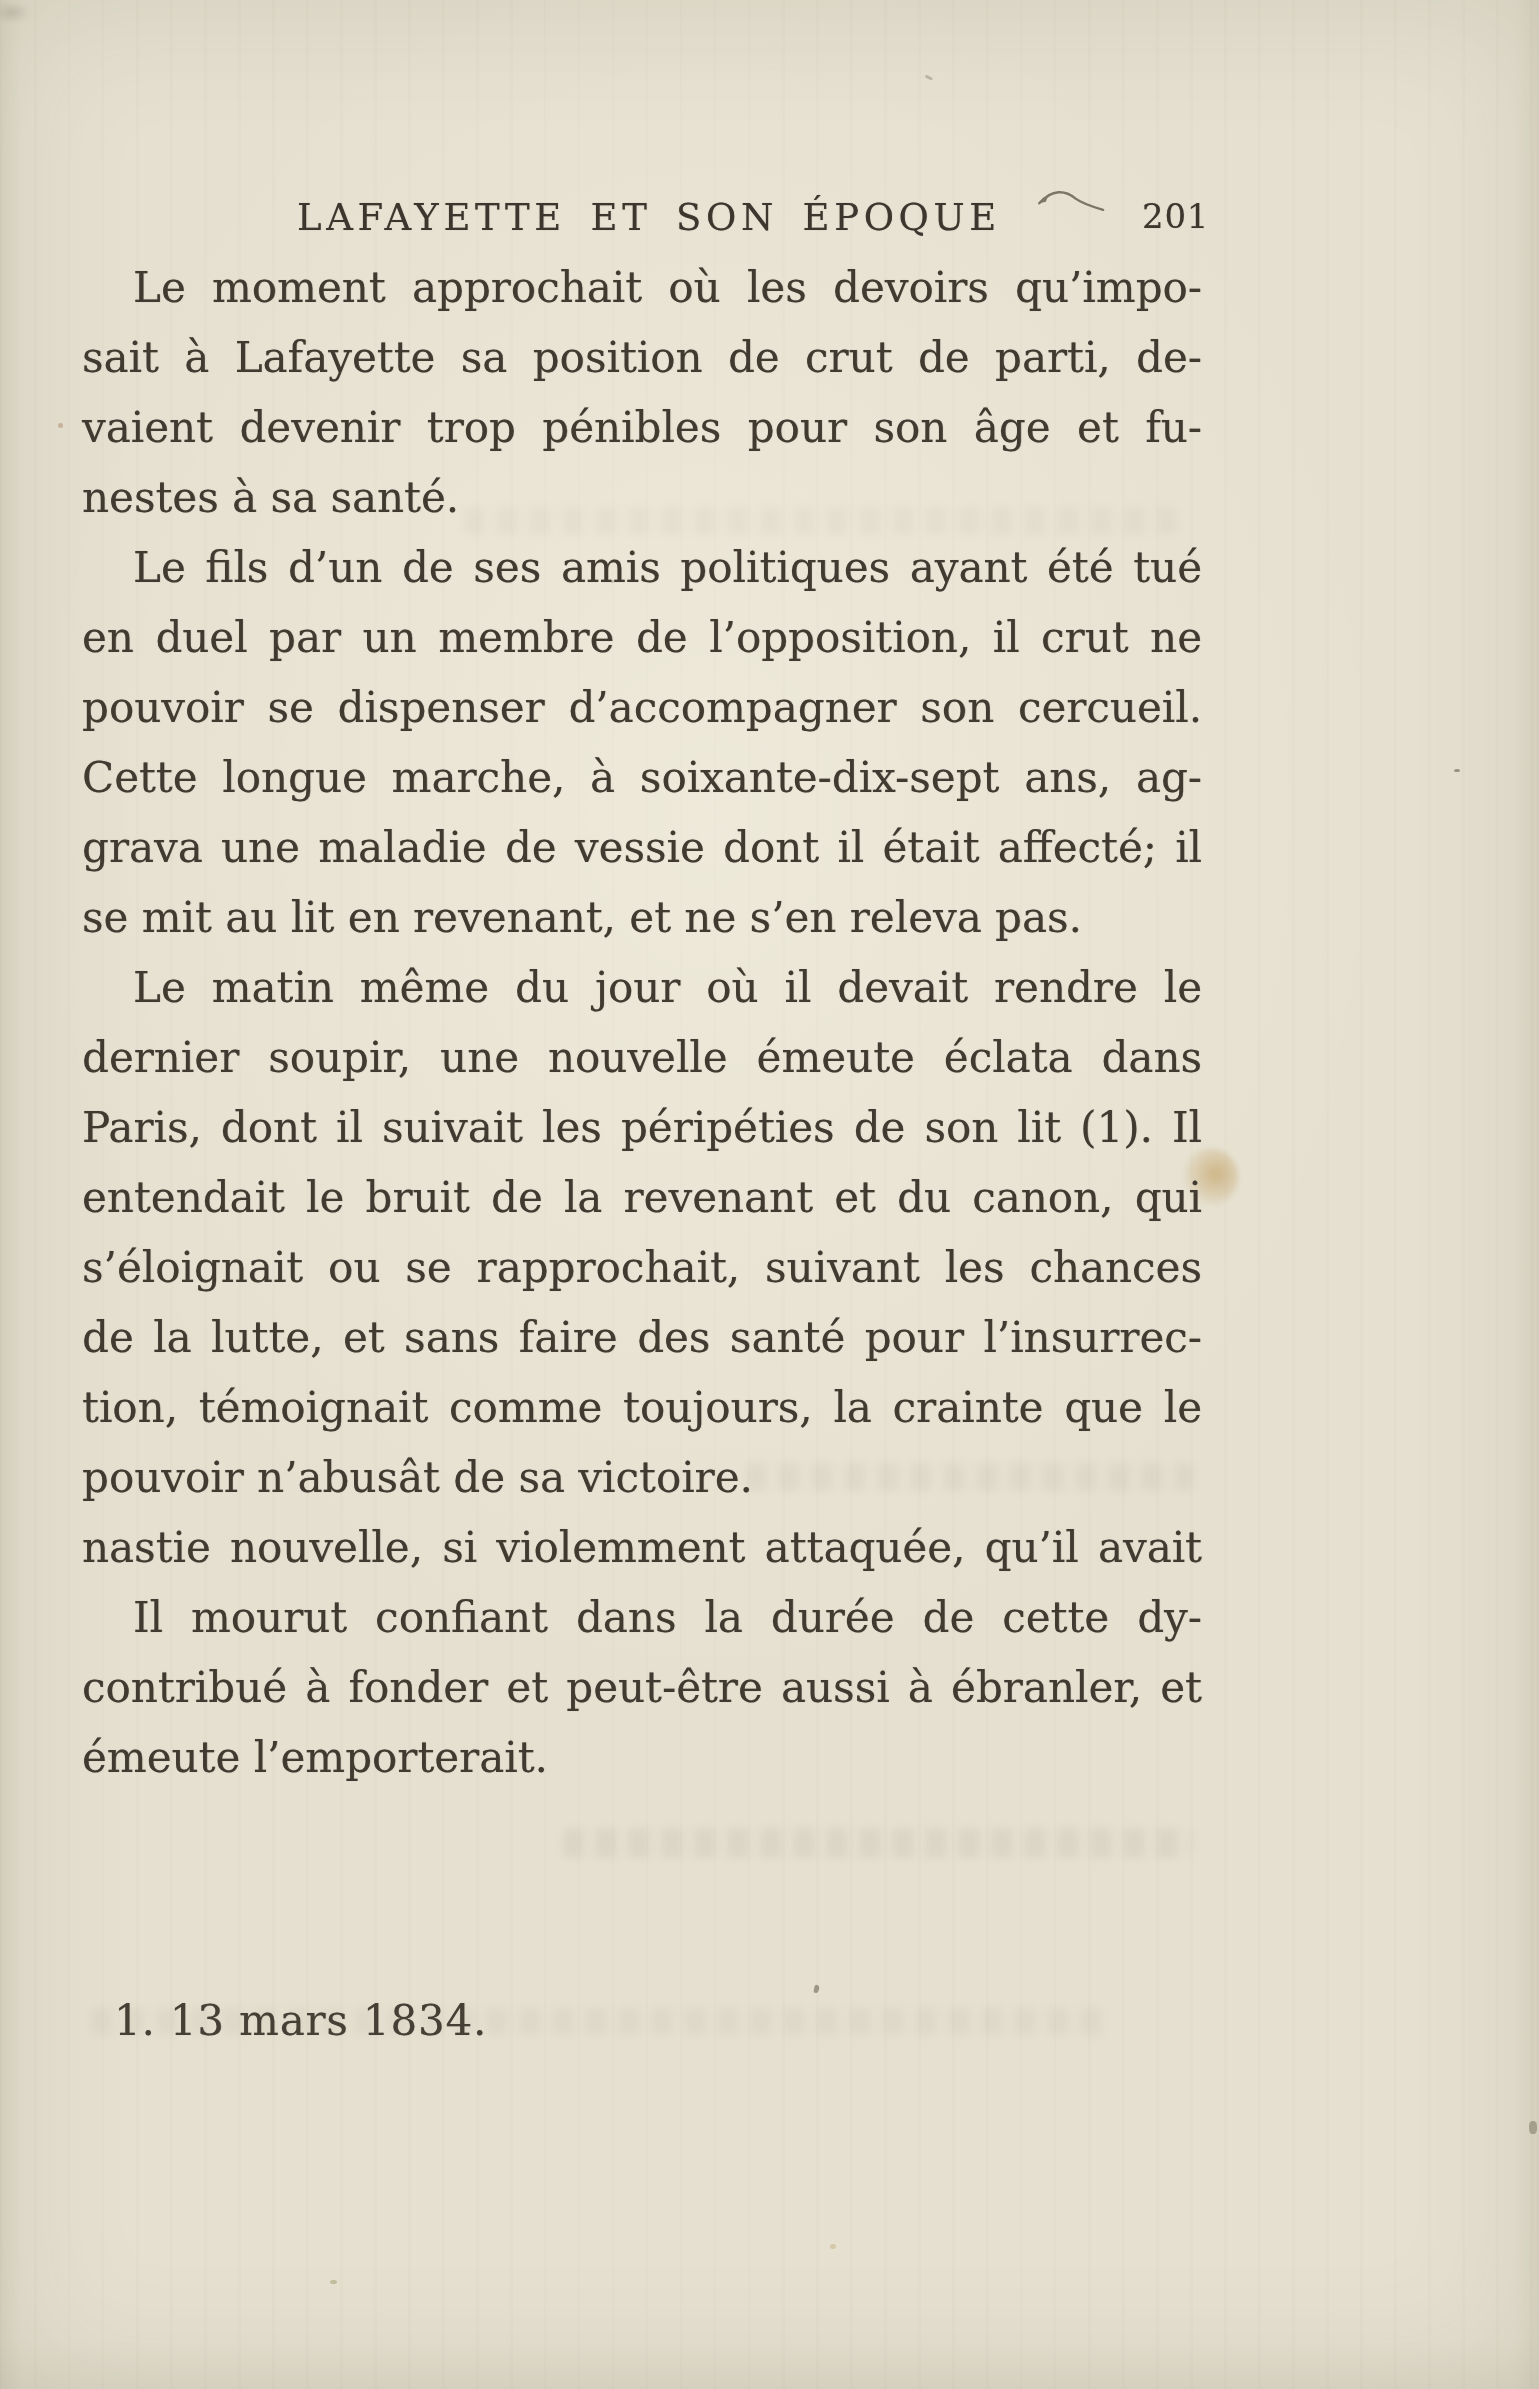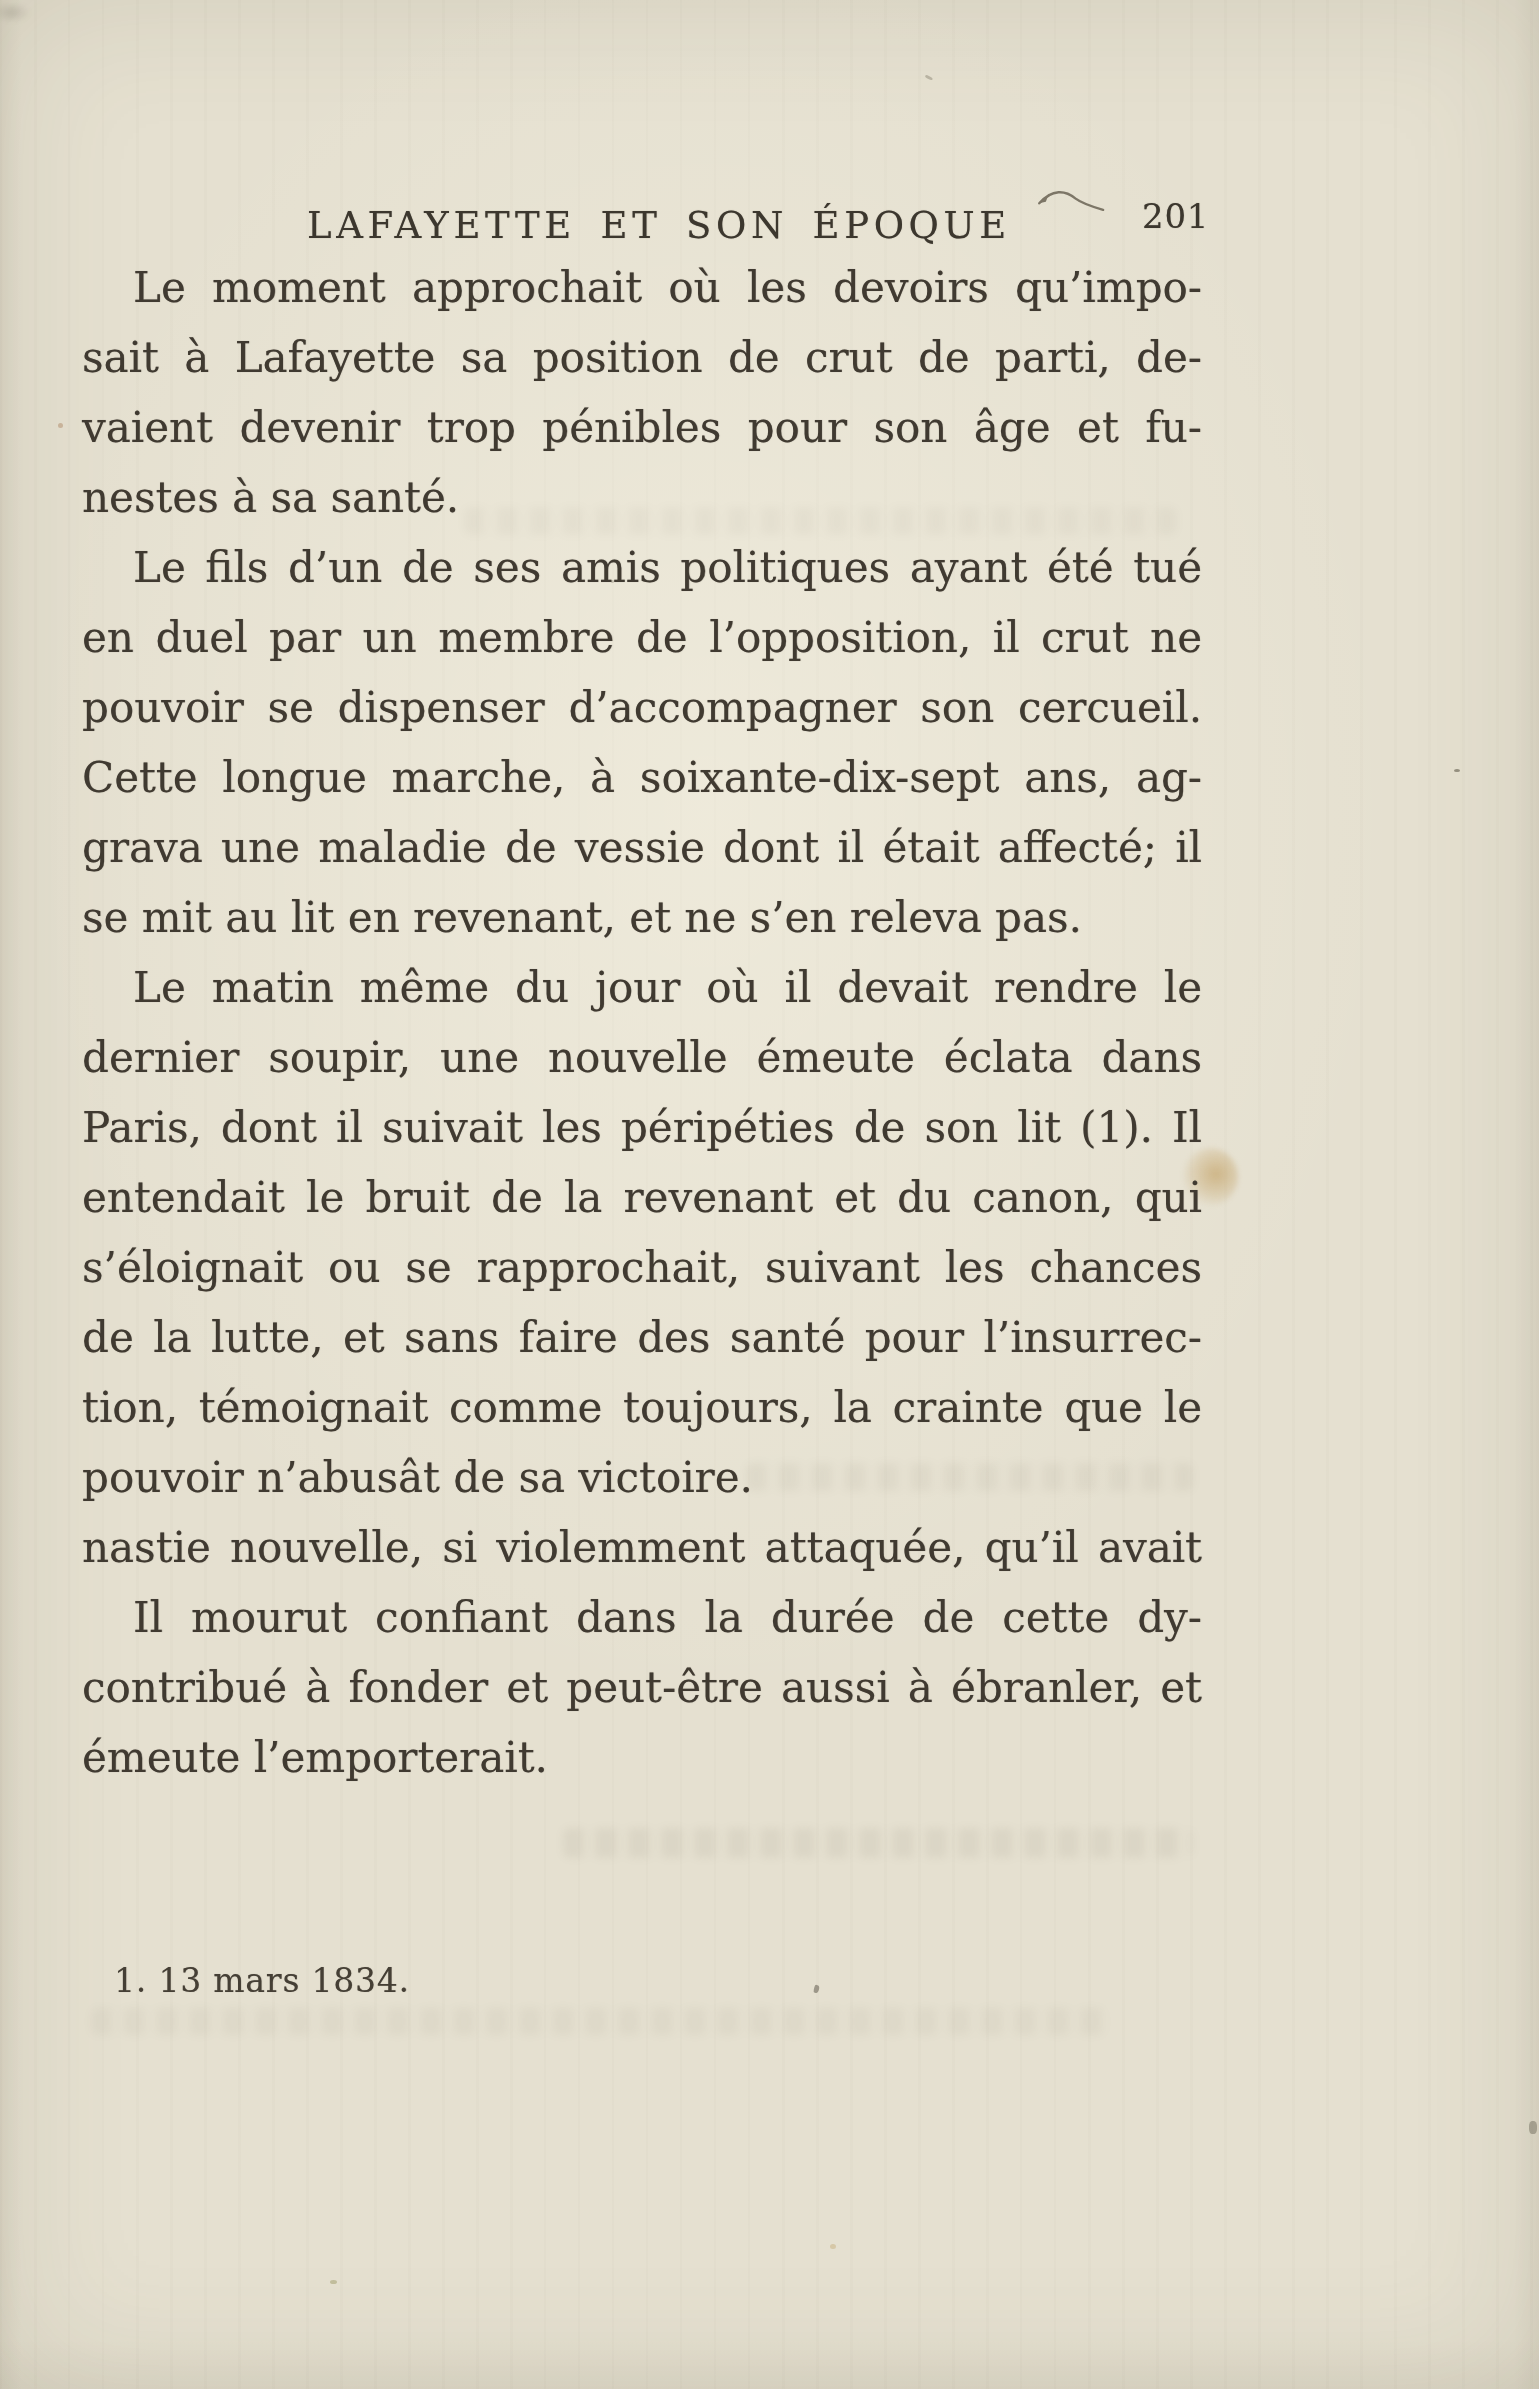--- a/index.html
+++ b/index.html
@@ -28,7 +28,7 @@
   
   .running-head-title {
     position: absolute;
-    left: 307px;
+    left: 297px;
     top: 196px;
     font-size: 37px;
     letter-spacing: 4.6px;
@@ -36,7 +36,6 @@
     white-space: nowrap;
     color: #3c372e;
     text-shadow: 0 0 0.8px rgba(60,55,46,0.55);
-    margin-top: 8px;
   }
   .running-head-folio {
     position: absolute;

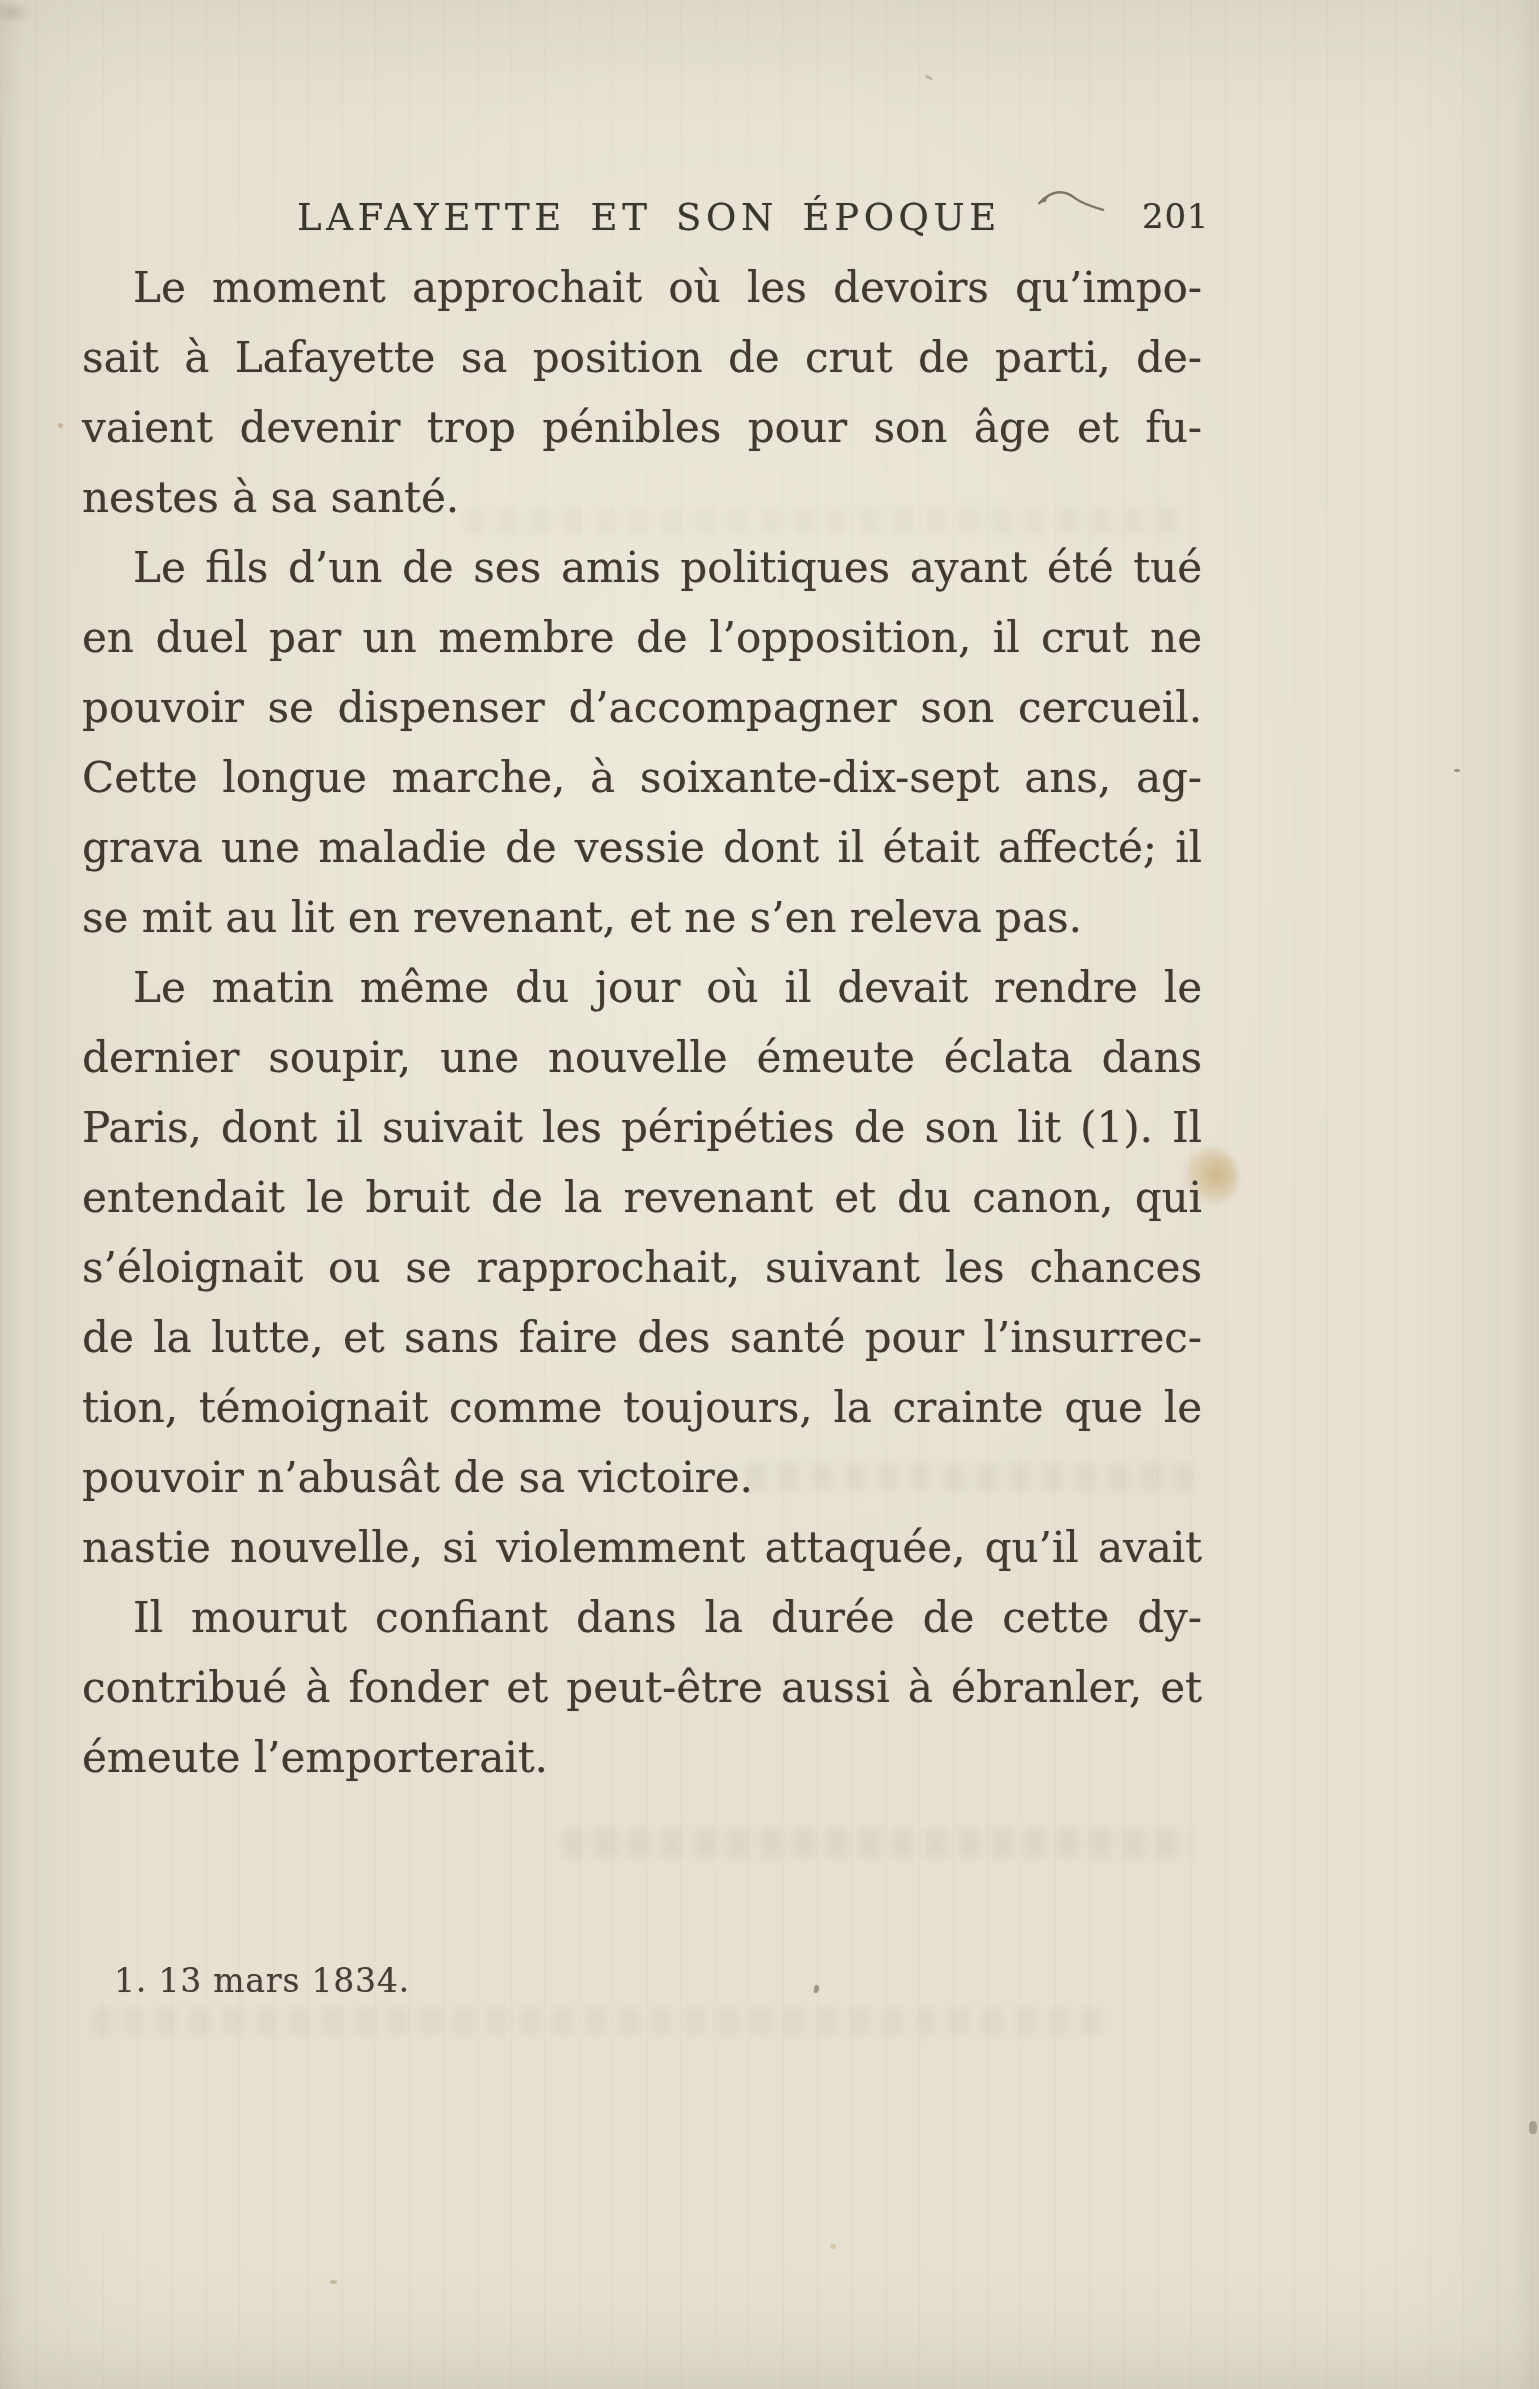--- a/index.html
+++ b/index.html
@@ -72,8 +72,8 @@
   .footnote {
     position: absolute;
     left: 114px;
-    top: 1956px;
-    font-size: 33px;
+    top: 1996px;
+    font-size: 42px;
     line-height: 50px;
     letter-spacing: 0.8px;
     color: #45403650;

